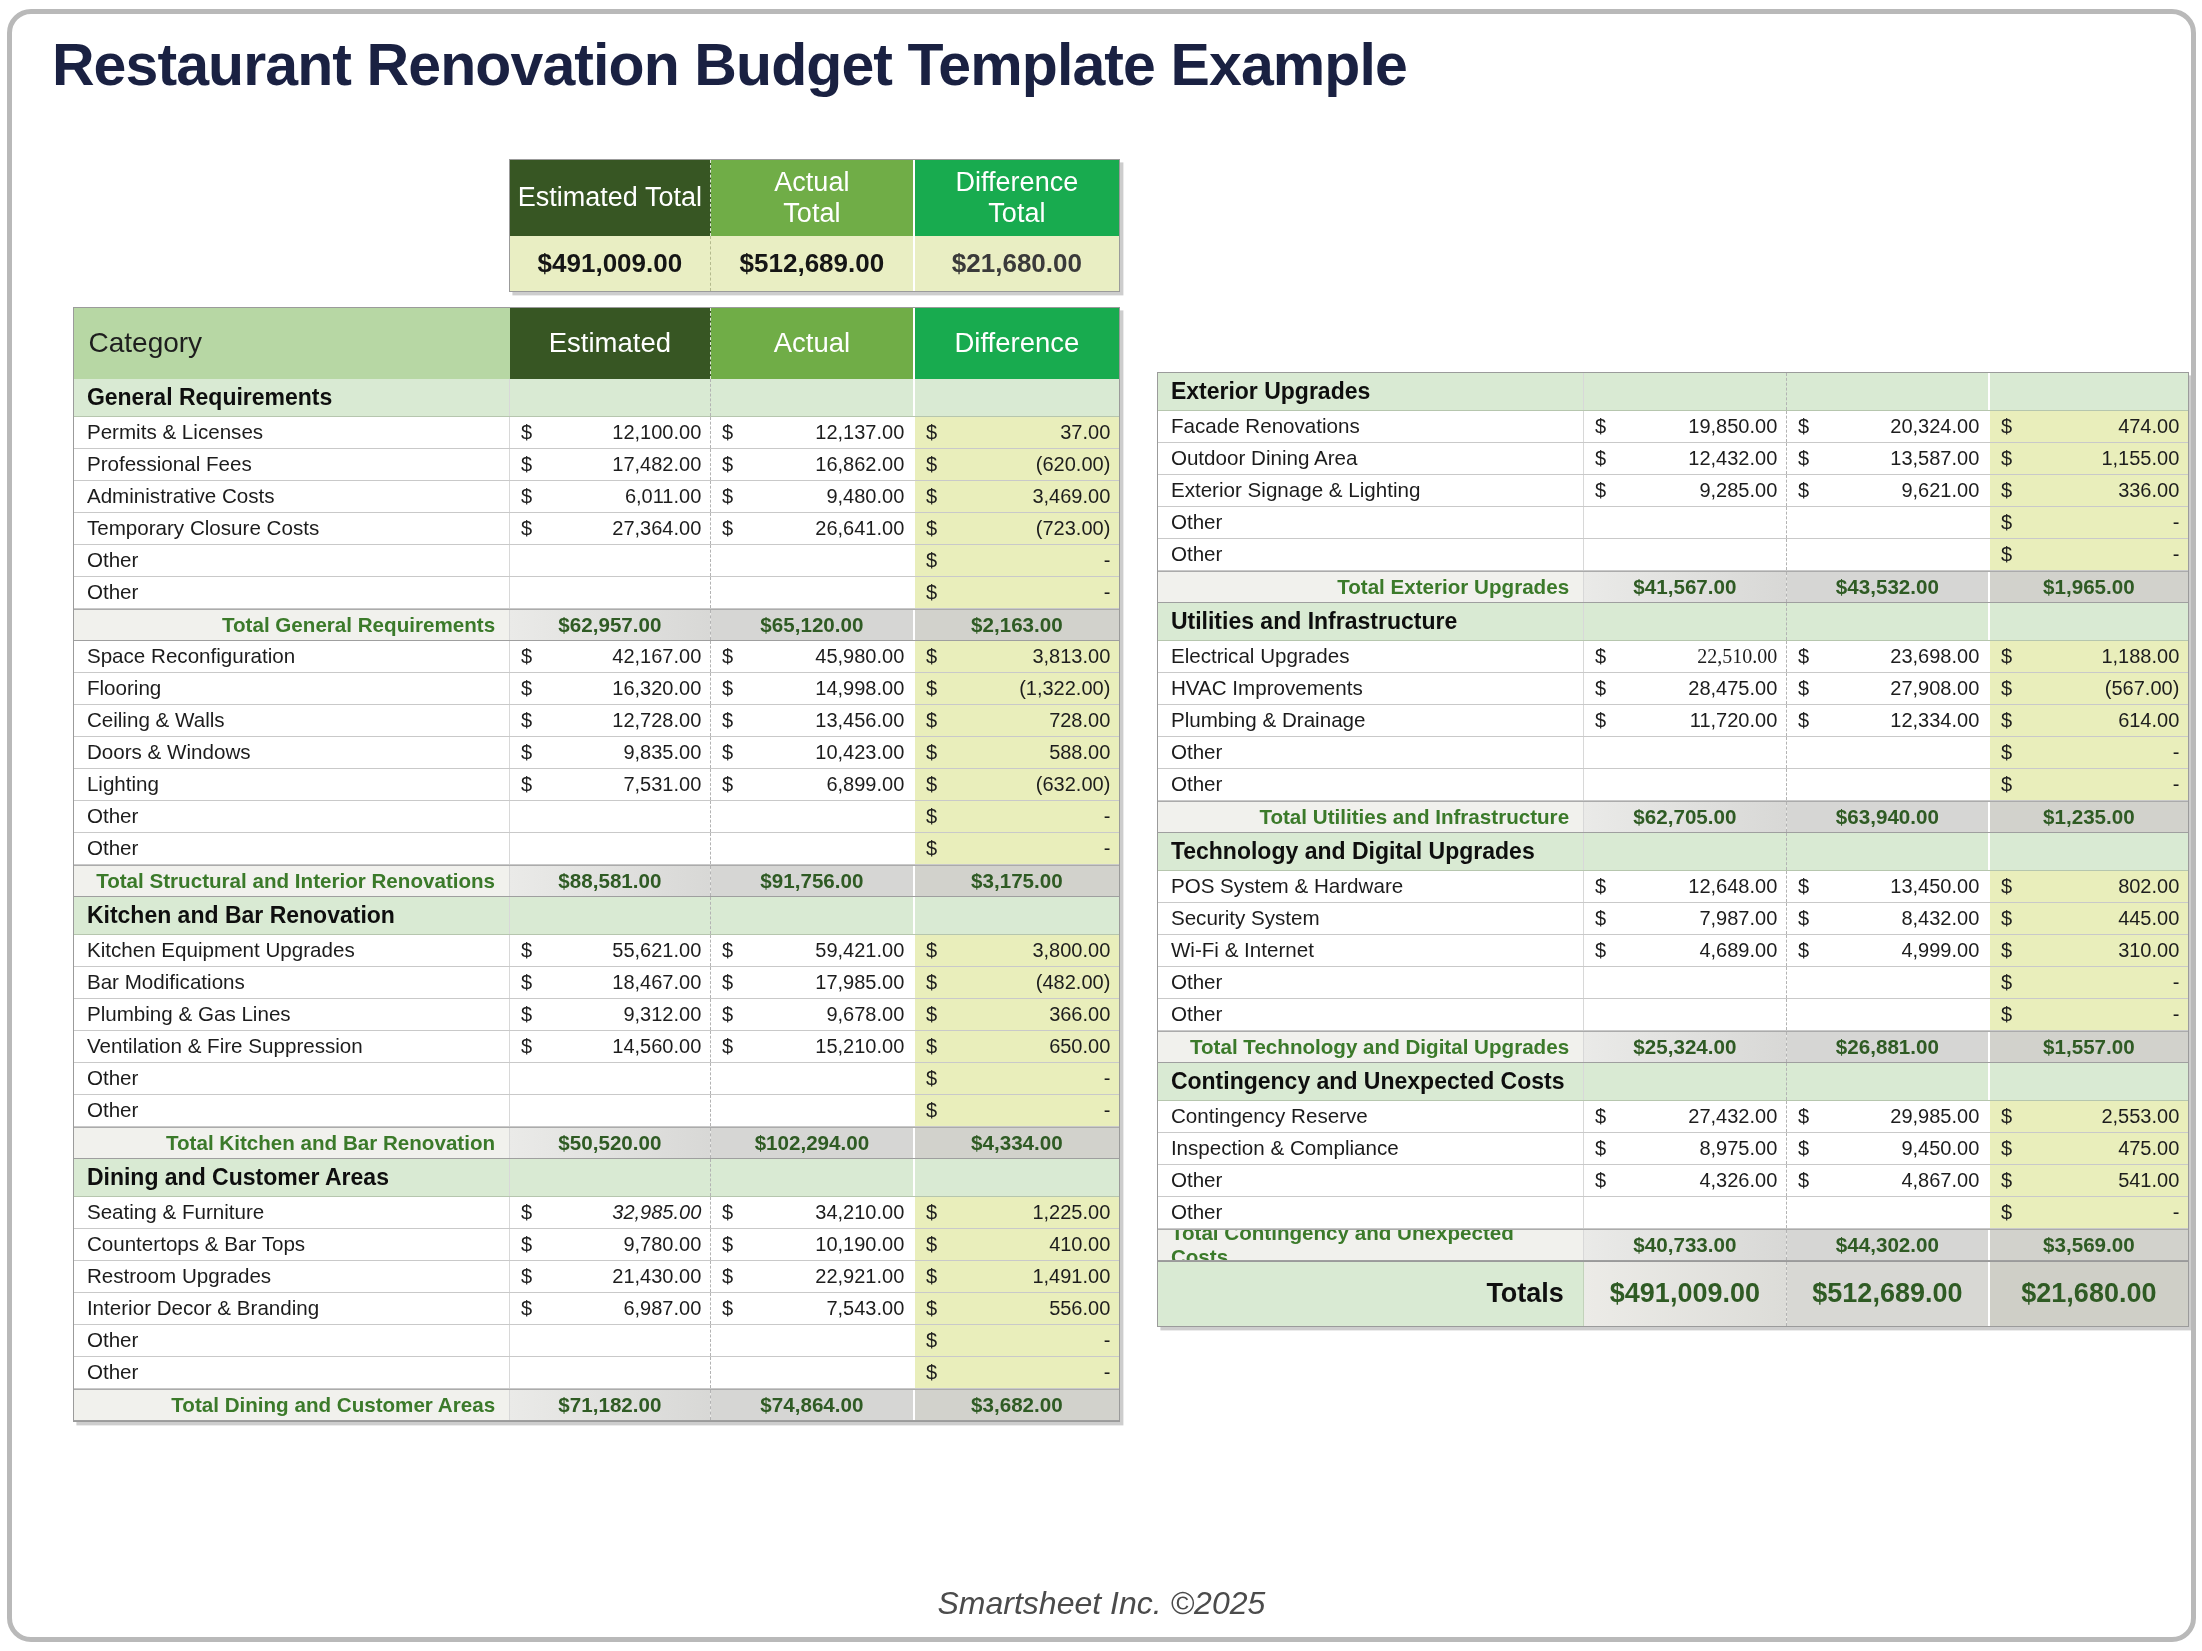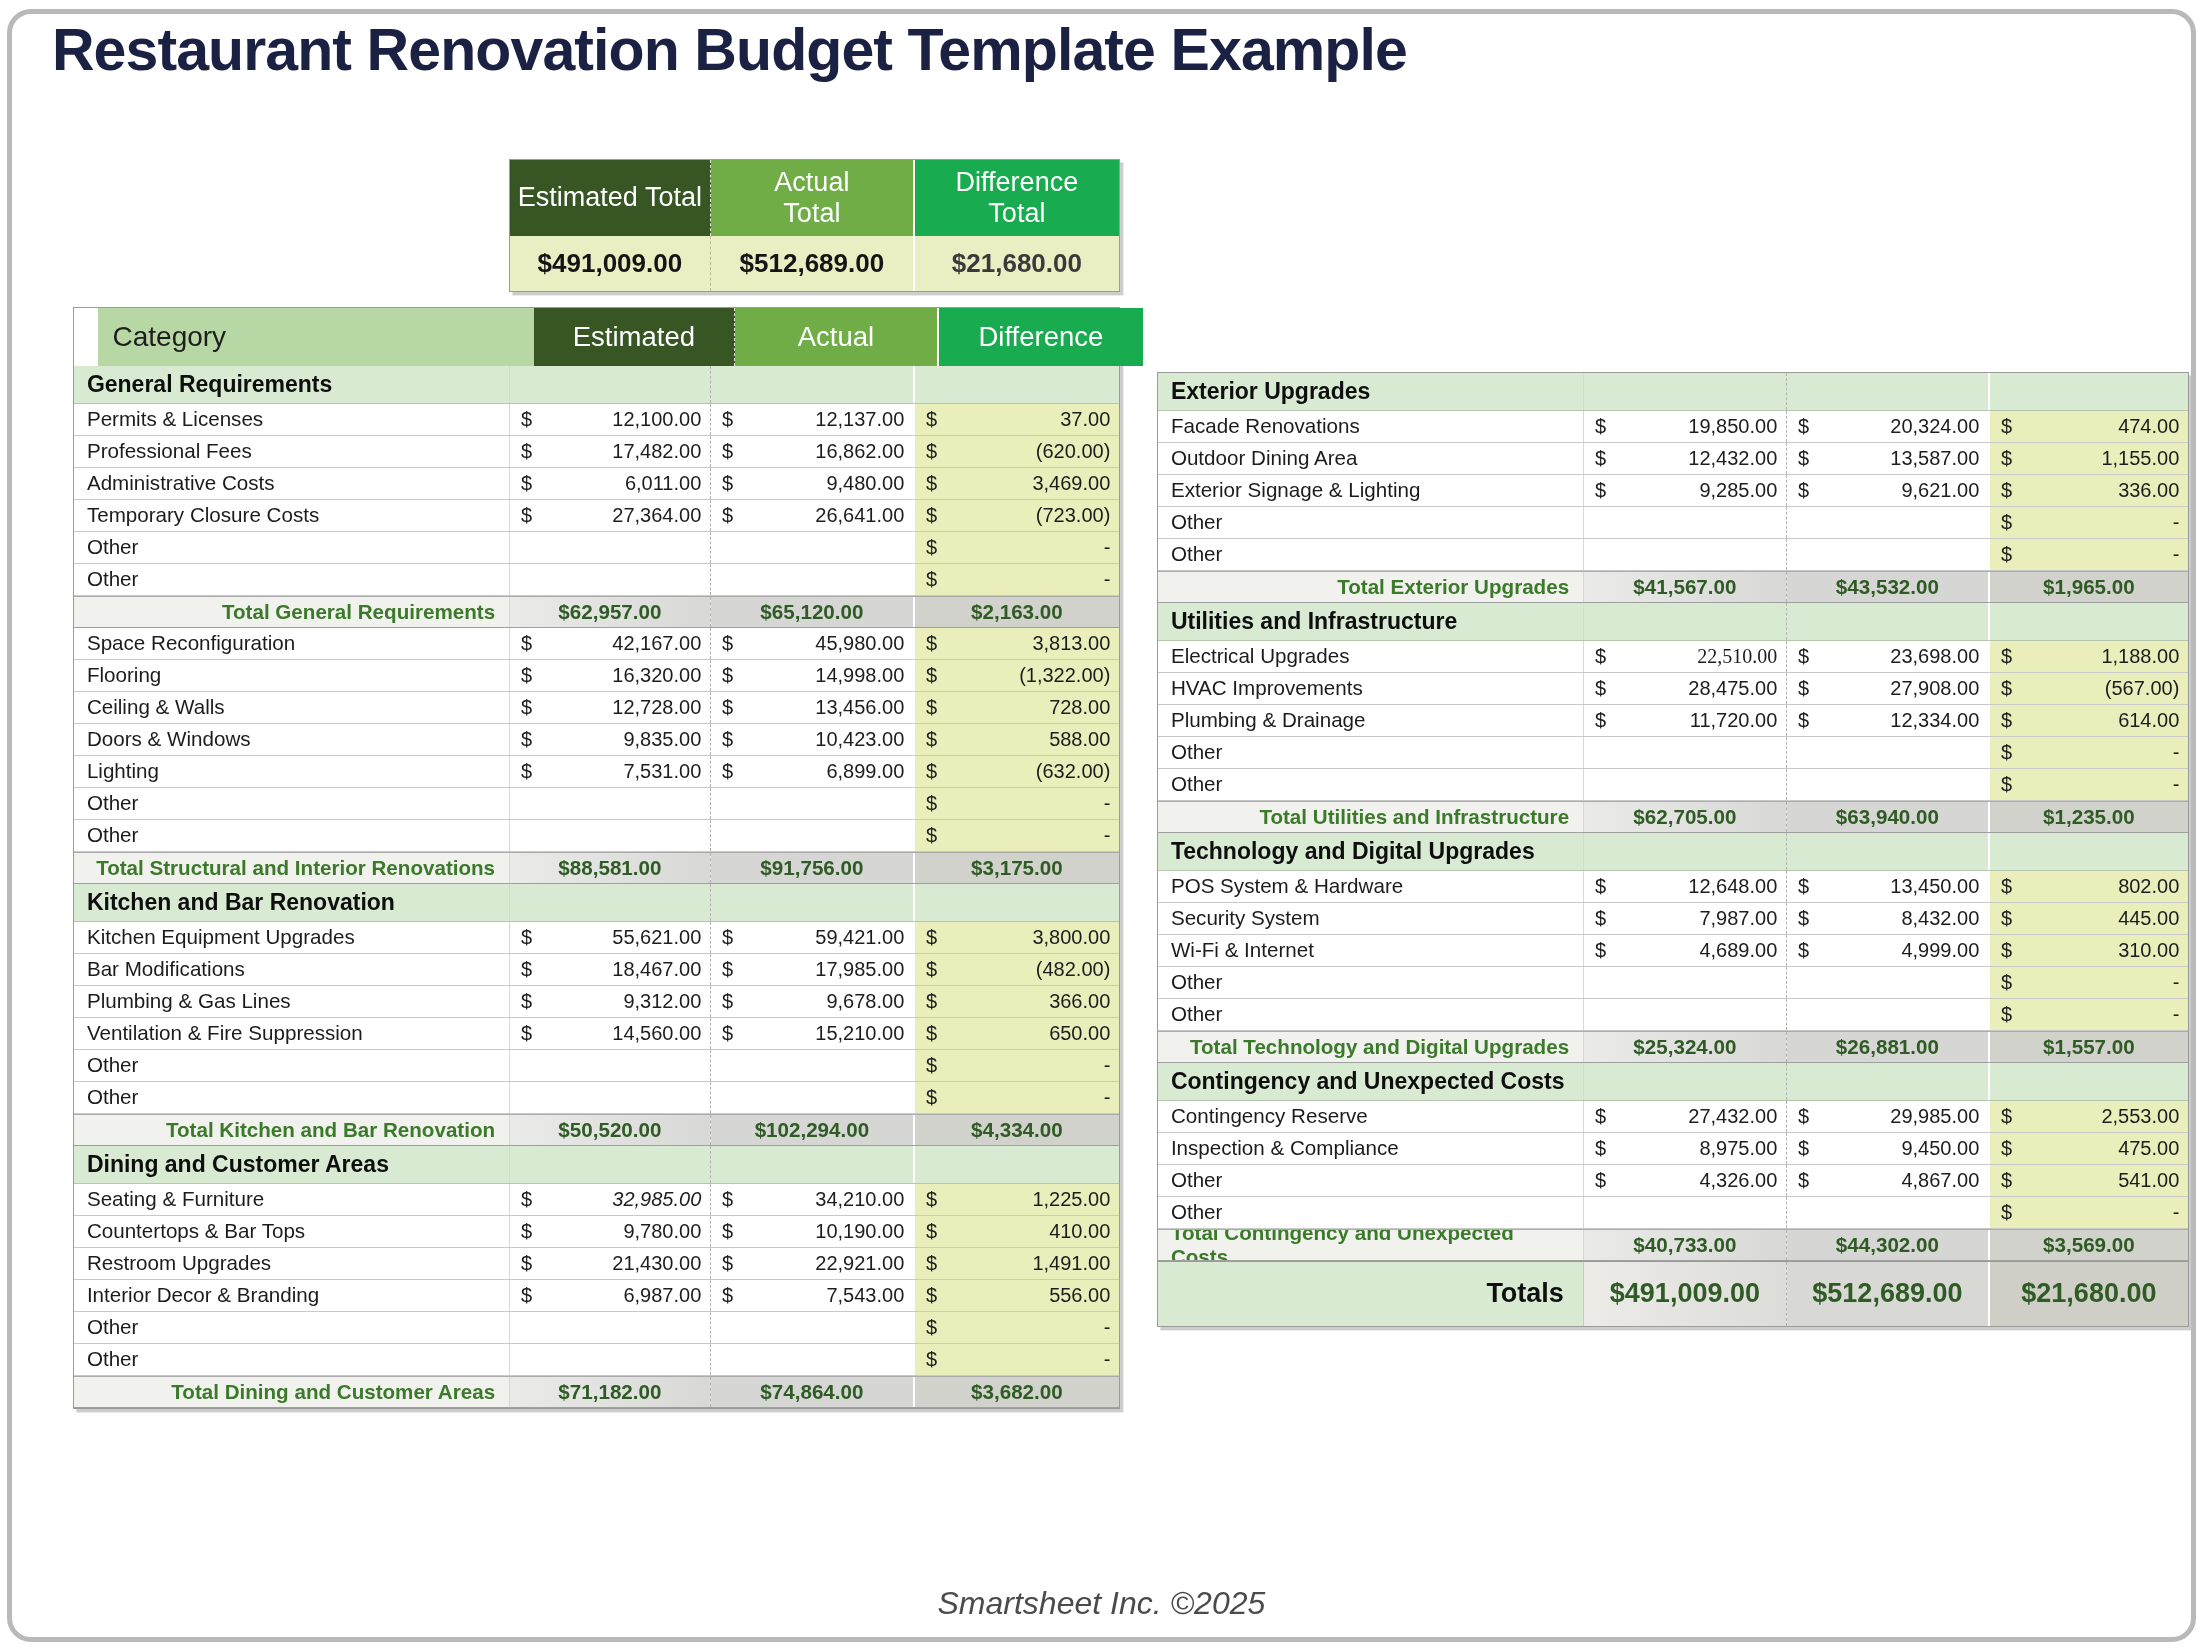--- a/index.html
+++ b/index.html
@@ -9,7 +9,7 @@
     background:#fff; border:5.2px solid #b9b9b9; border-radius:24px; overflow:hidden;
   }
   .title {
-    position:absolute; left:40px; top:2px; font-size:59px; font-weight:800;
+    position:absolute; left:40px; top:17px; font-size:59px; font-weight:800;
     color:#1a2142; letter-spacing:-0.9px; white-space:nowrap;
   }
   

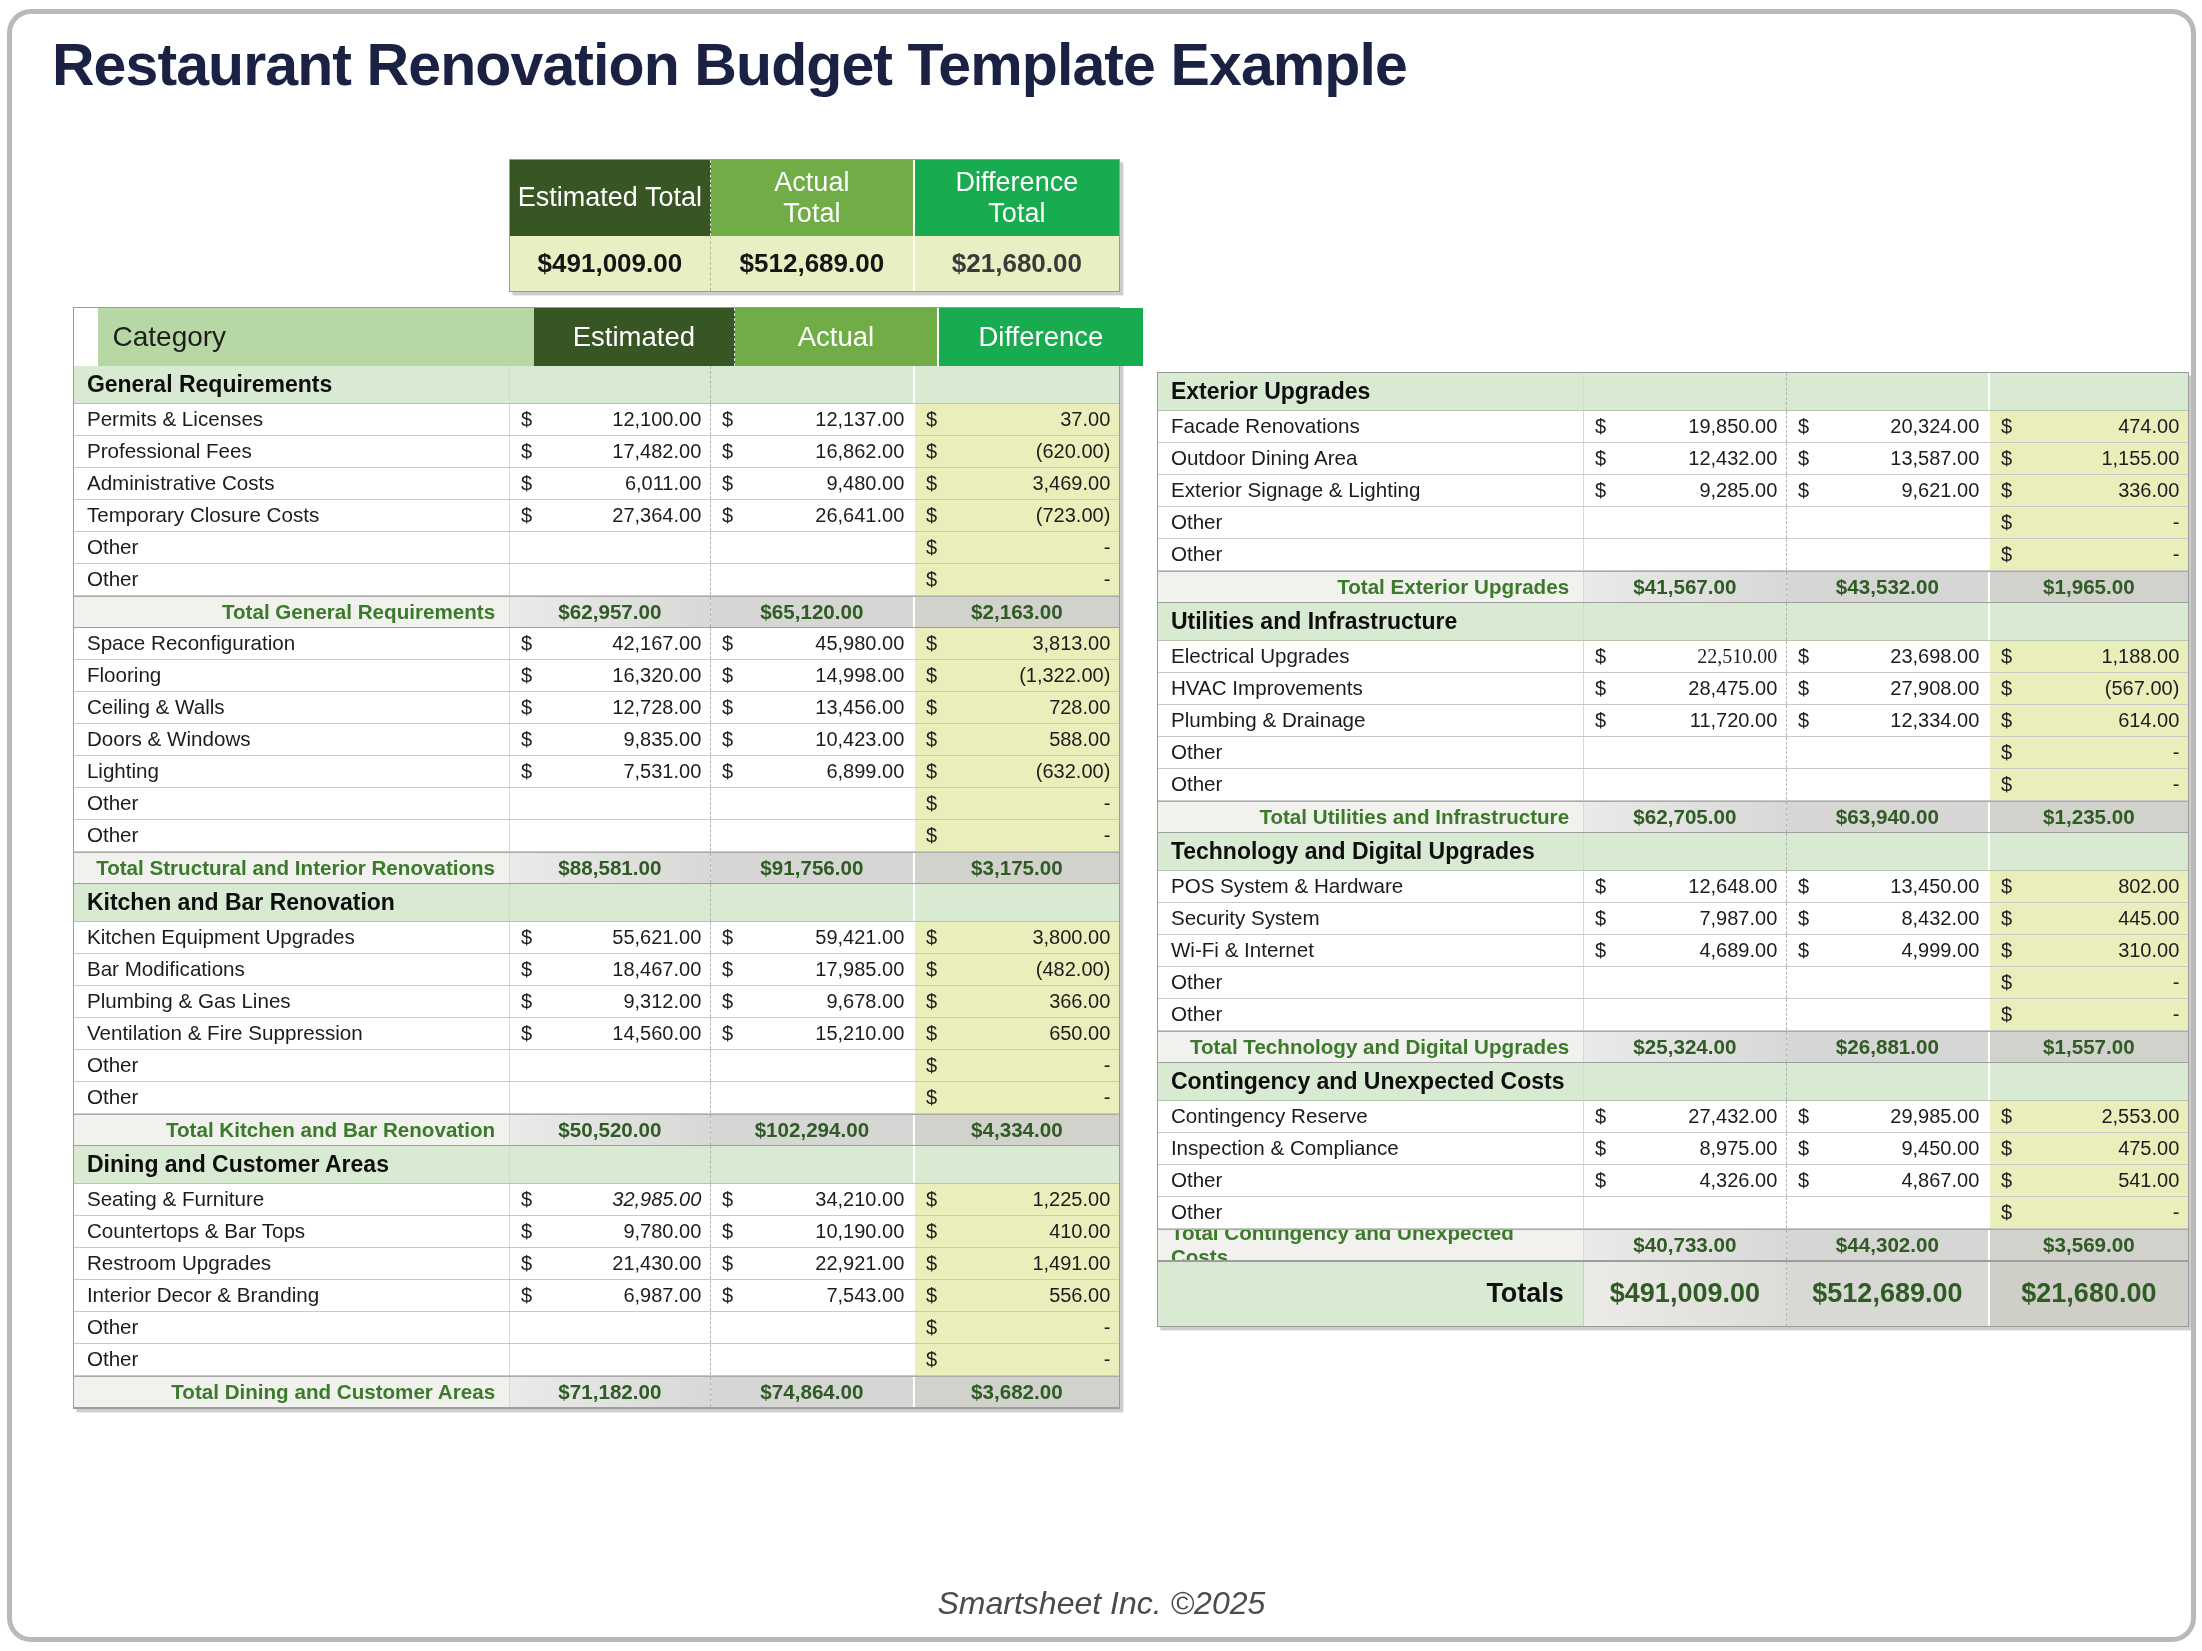--- a/index.html
+++ b/index.html
@@ -31,7 +31,7 @@
   .t-right { left:1145px; top:358px; width:1032px; }
   .t-left .thead, .t-left .row { display:grid; grid-template-columns:436px 201px 202px 206px; }
   .t-right .row { display:grid; grid-template-columns:426px 203px 201px 200px; }
-  .thead { height:58px;margin-left:24px; }
+  .thead { height:71px; }
   .th { display:flex; align-items:center; justify-content:center; font-size:27.5px; color:#fff; }
   .th.cath { justify-content:flex-start; padding-left:14.6px; background:#b7d7a4; color:#1e1e1e; font-size:28px; }
   .th.esth { background:#375623; border-right:1.7px dashed #dfe7d8; }

